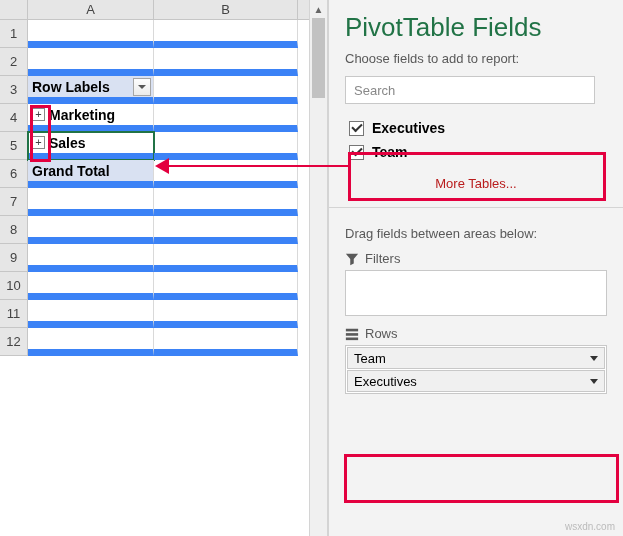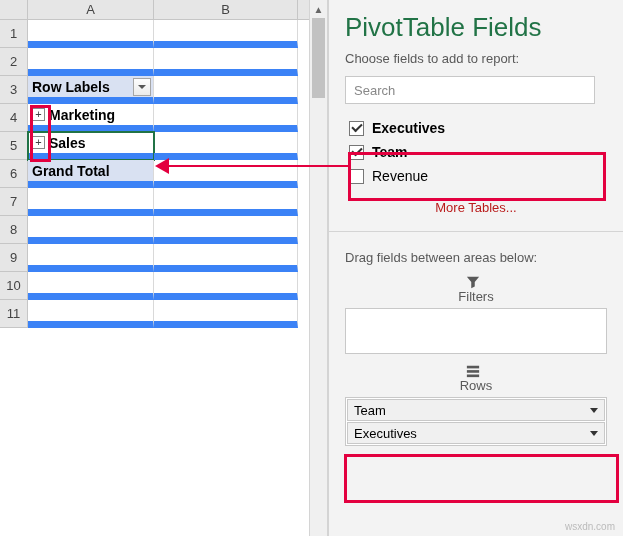--- a/index.html
+++ b/index.html
@@ -346,10 +346,6 @@
         <span class="checkbox checked"></span>
         <span>Team</span>
       </div>
-      <div class="field-item">
-        <span class="checkbox"></span>
-        <span>Revenue</span>
-      </div>
     </div>
     <div class="more-tables">More Tables...</div>
     <div class="divider"></div>

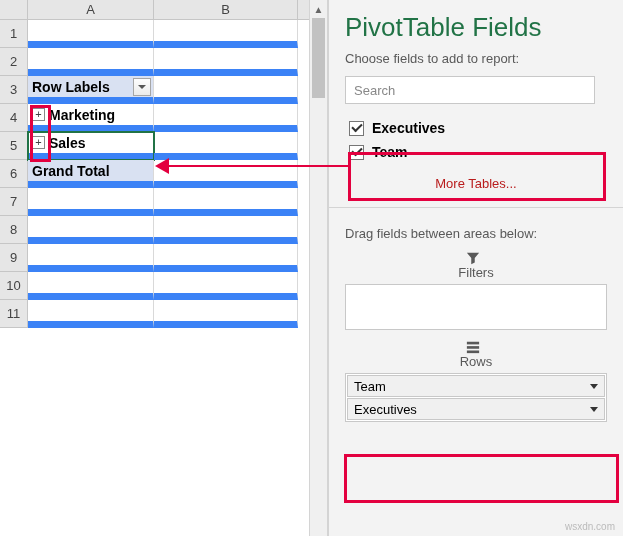--- a/index.html
+++ b/index.html
@@ -210,7 +210,6 @@
       display: flex; align-items: center;
       font-size: 13px; color: #595959;
       margin-bottom: 4px;
-      flex-direction: column;
     }
     .area-header svg { width: 14px; height: 14px; margin-right: 6px; fill:#595959; }
     .drop-zone {

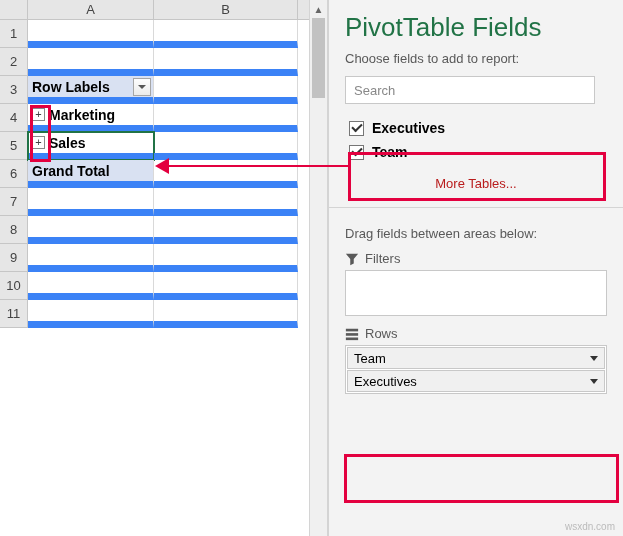--- a/index.html
+++ b/index.html
@@ -323,6 +323,11 @@
           <div class="cell A"></div>
           <div class="cell B"></div>
         </div>
+      <div class="row">
+          <div class="row-header">12</div>
+          <div class="cell A"></div>
+          <div class="cell B"></div>
+        </div>
     </div>
     <div class="scrollbar-v">
       <div class="scroll-btn">▲</div>

